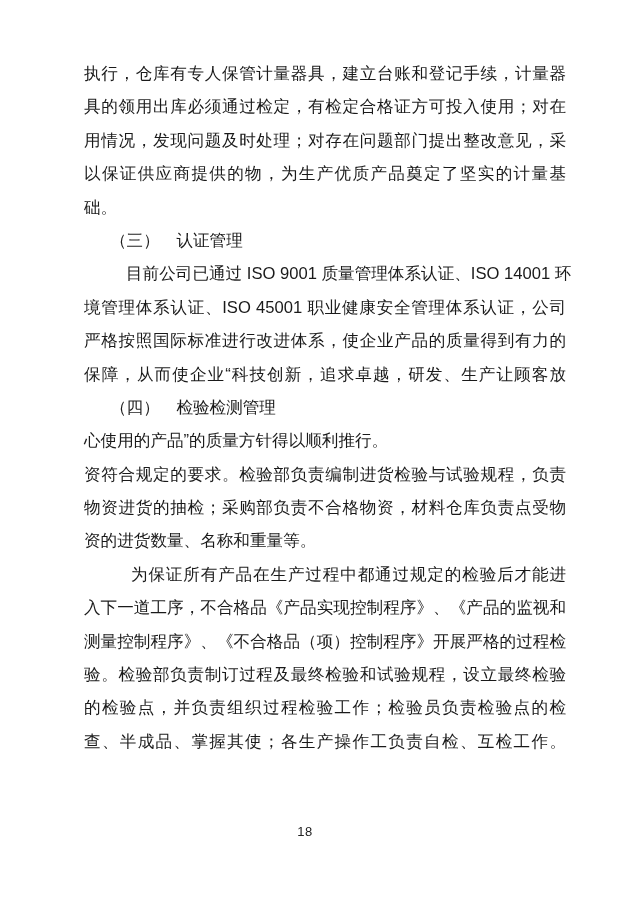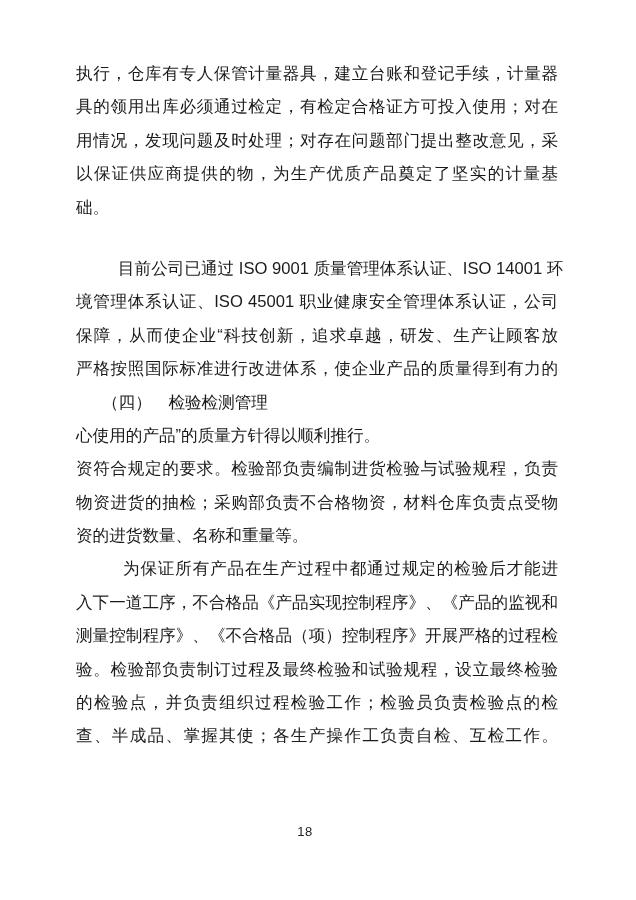--- a/index.html
+++ b/index.html
@@ -16,7 +16,7 @@
   }
   .textblock {
     position: absolute;
-    left: 76px; top: 57px;
+    left: 84px; top: 57px;
     width: 482px;
     font-size: 16.6px;
     line-height: 33.4px;

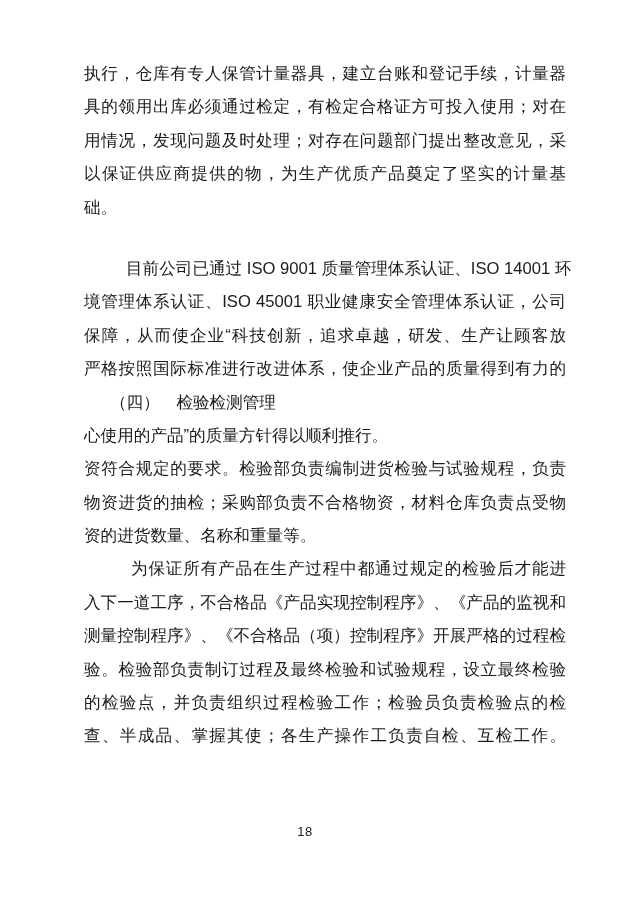--- a/index.html
+++ b/index.html
@@ -55,6 +55,7 @@
       <div class="line j">用情况，发现问题及时处理；对存在问题部门提出整改意见，采</div>
       <div class="line j">以保证供应商提供的物，为生产优质产品奠定了坚实的计量基</div>
       <div class="line">础。</div>
+      <div class="line" style="padding-left: 26px;">（三）　认证管理</div>
       <div class="line j" style="padding-left: 42px; margin-top: 28px;">目前公司已通过 ISO 9001 质量管理体系认证、ISO 14001 环</div>
       <div class="line j">境管理体系认证、ISO 45001 职业健康安全管理体系认证，公司</div>
       <div class="line j">保障，从而使企业“科技创新，追求卓越，研发、生产让顾客放</div>

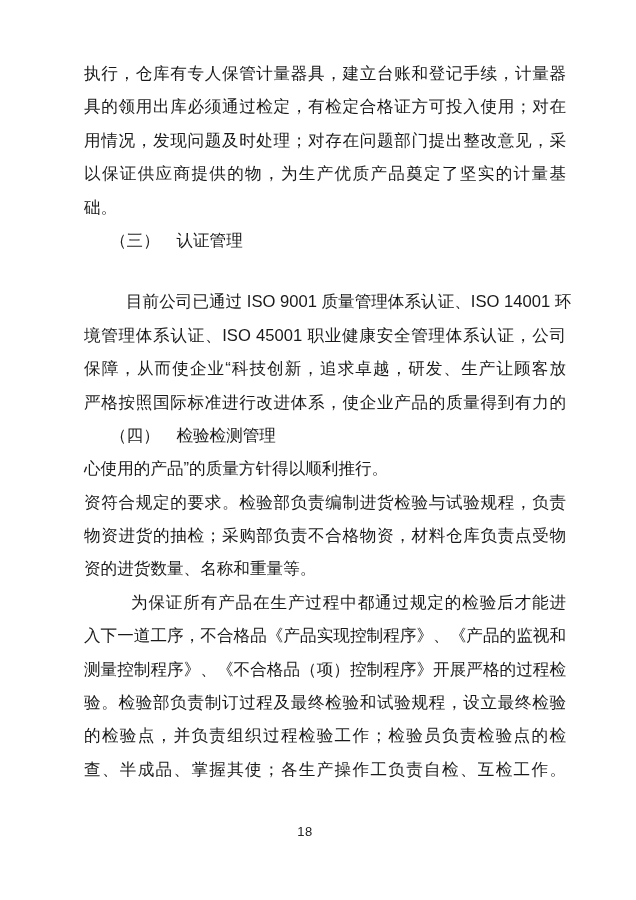--- a/index.html
+++ b/index.html
@@ -56,7 +56,7 @@
       <div class="line j">以保证供应商提供的物，为生产优质产品奠定了坚实的计量基</div>
       <div class="line">础。</div>
       <div class="line" style="padding-left: 26px;">（三）　认证管理</div>
-      <div class="line j" style="padding-left: 42px; margin-top: 28px;">目前公司已通过 ISO 9001 质量管理体系认证、ISO 14001 环</div>
+      <div class="line j" style="padding-left: 42px;">目前公司已通过 ISO 9001 质量管理体系认证、ISO 14001 环</div>
       <div class="line j">境管理体系认证、ISO 45001 职业健康安全管理体系认证，公司</div>
       <div class="line j">保障，从而使企业“科技创新，追求卓越，研发、生产让顾客放</div>
       <div class="line j">严格按照国际标准进行改进体系，使企业产品的质量得到有力的</div>

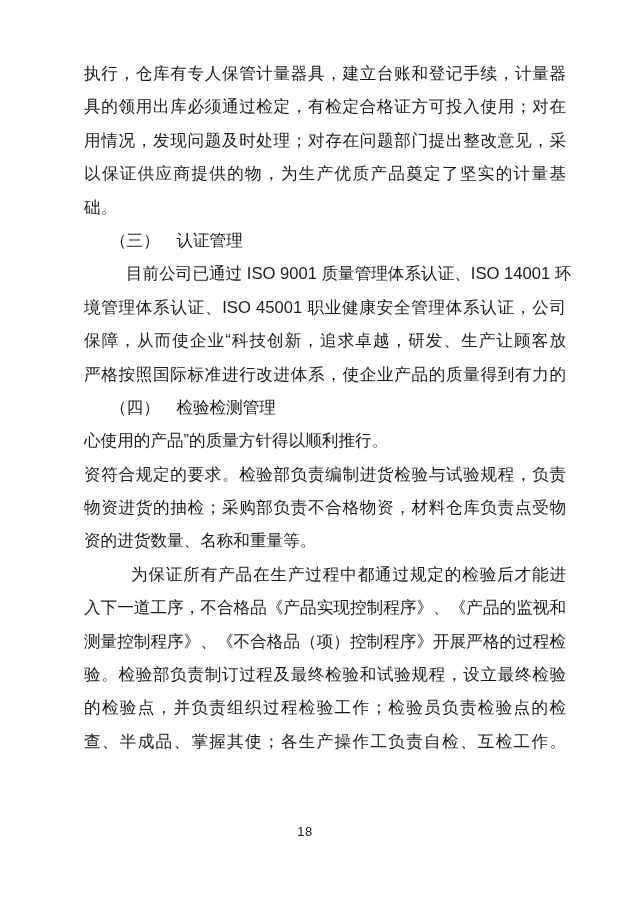--- a/index.html
+++ b/index.html
@@ -58,8 +58,8 @@
       <div class="line" style="padding-left: 26px;">（三）　认证管理</div>
       <div class="line j" style="padding-left: 42px;">目前公司已通过 ISO 9001 质量管理体系认证、ISO 14001 环</div>
       <div class="line j">境管理体系认证、ISO 45001 职业健康安全管理体系认证，公司</div>
+      <div class="line j">严格按照国际标准进行改进体系，使企业产品的质量得到有力的</div>
       <div class="line j">保障，从而使企业“科技创新，追求卓越，研发、生产让顾客放</div>
-      <div class="line j">严格按照国际标准进行改进体系，使企业产品的质量得到有力的</div>
       <div class="line" style="padding-left: 26px;">（四）　检验检测管理</div>
       <div class="line">心使用的产品”的质量方针得以顺利推行。</div>
       <div class="line j">资符合规定的要求。检验部负责编制进货检验与试验规程，负责</div>

